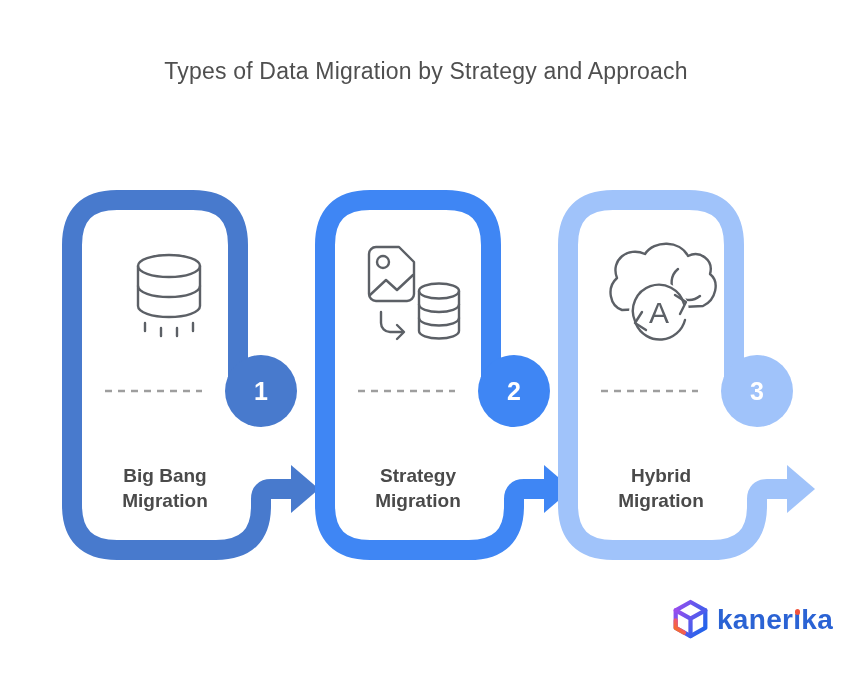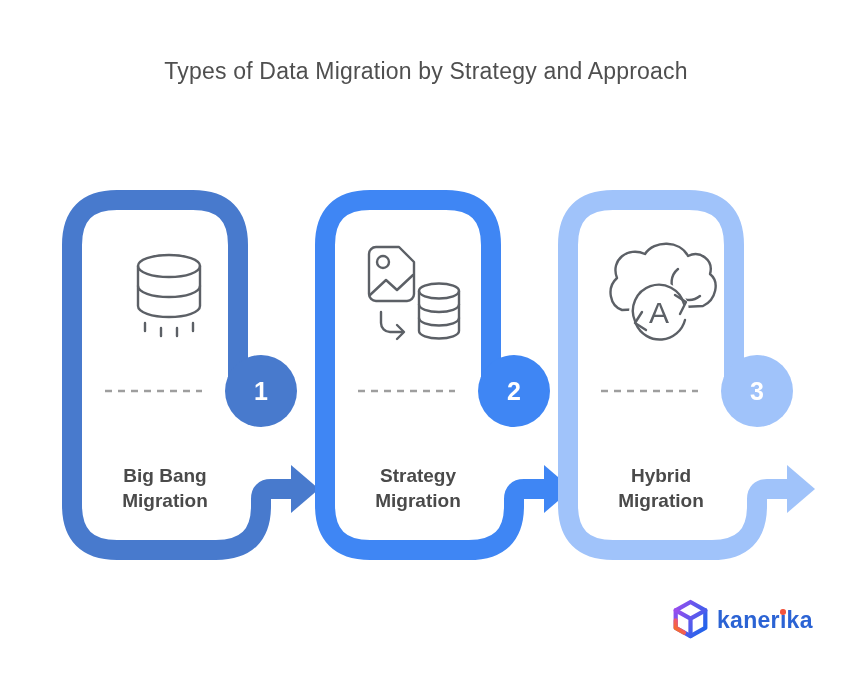--- a/index.html
+++ b/index.html
@@ -29,7 +29,7 @@
   .logo { position:absolute; left:672px; top:597px; display:flex; align-items:center; }
   .logo-cube { margin-right:8px; }
   .logo-text {
-    font-size:23px; font-weight:bold; color:#2b63d4; letter-spacing:0.3px;
+    font-size:28px; font-weight:bold; color:#2b63d4; letter-spacing:0.3px;
     display:flex; line-height:46px;
   }
   .logo-i { position:relative; }

